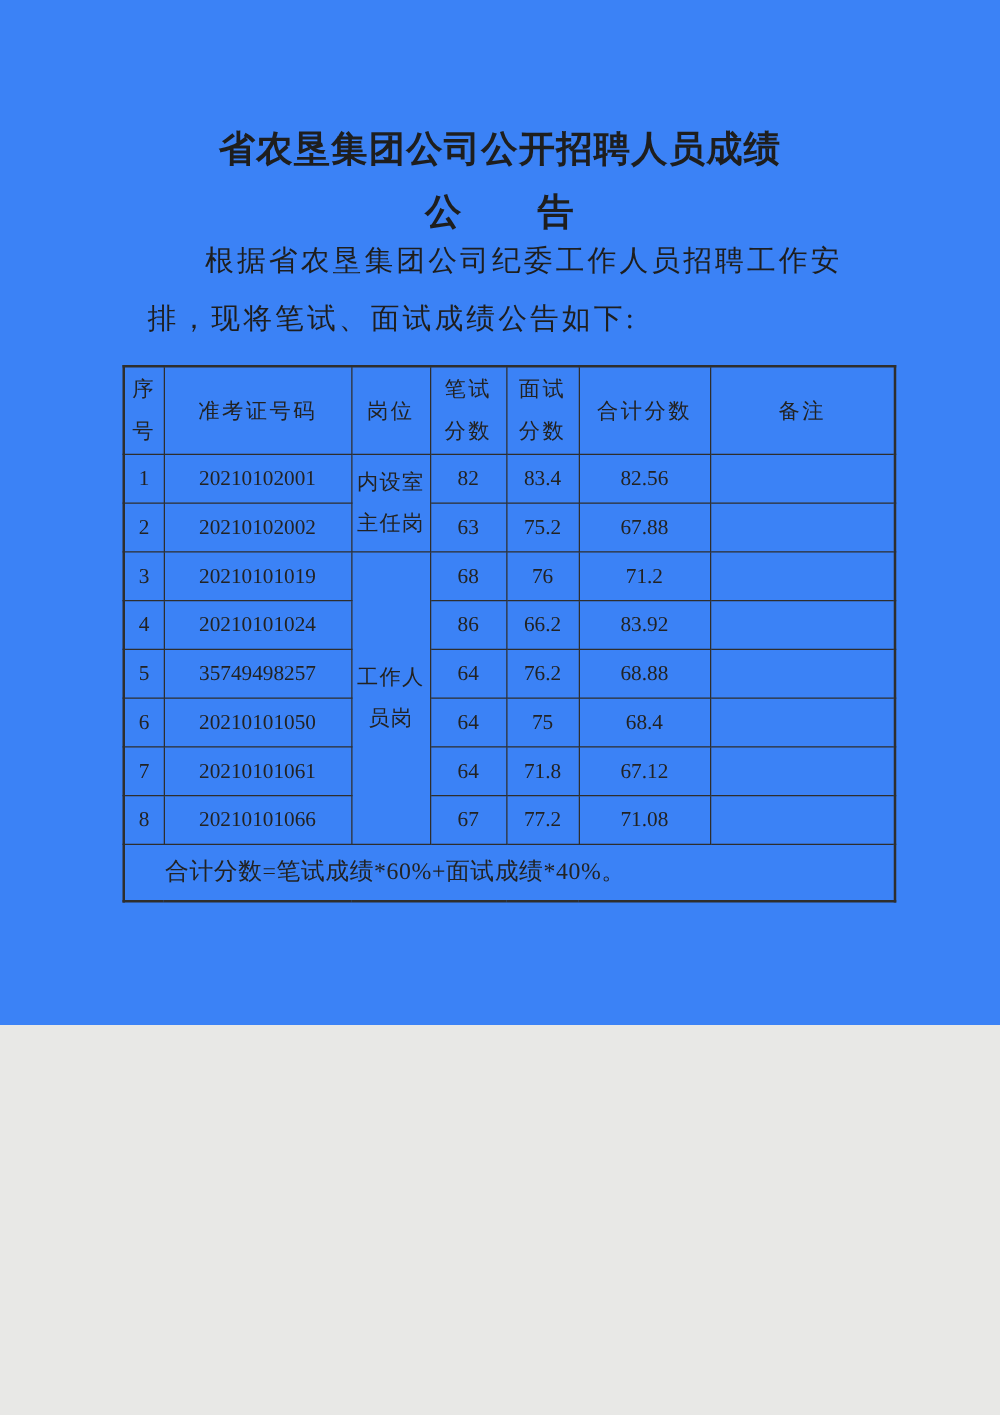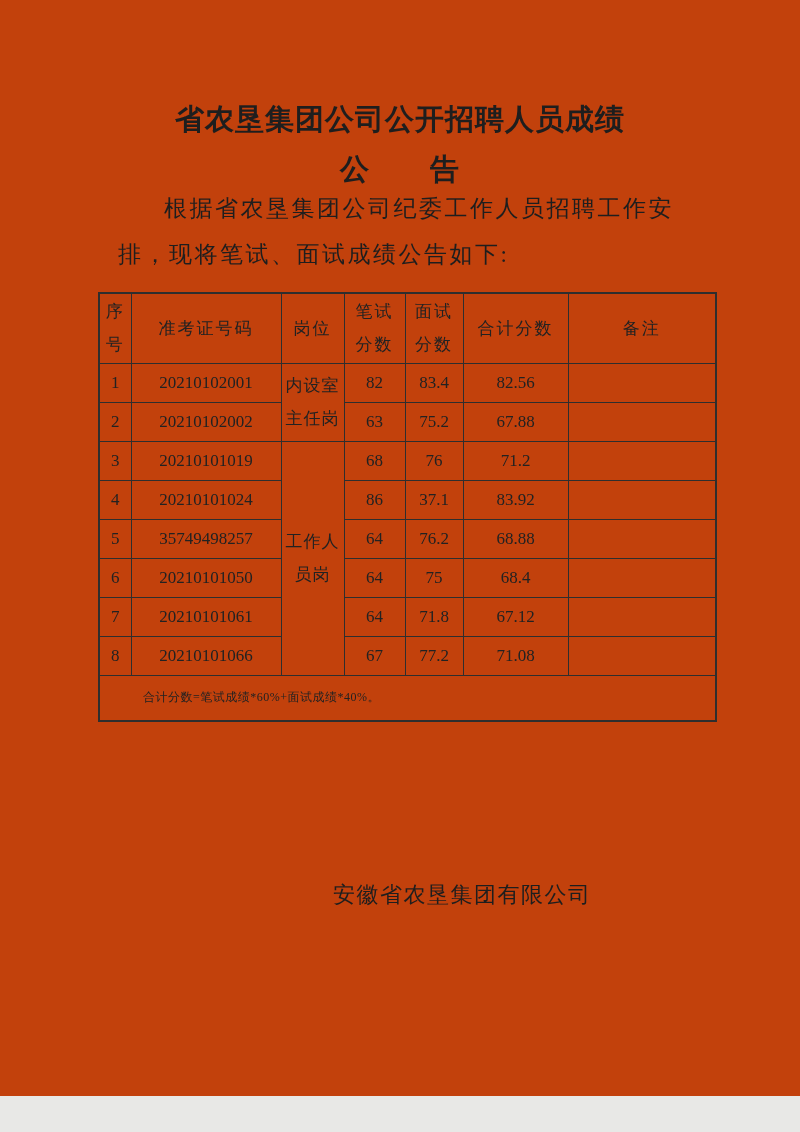--- a/index.html
+++ b/index.html
@@ -8,9 +8,9 @@
   .page {
     position: relative;
     width: 800px;
-    height: 1096px;
+    height: 820px;
     margin: 0 auto;
-    background: #c2410c;
+    background: #3b82f6;
     font-family: "Liberation Serif", "DejaVu Serif", serif;
     color: #1e1e1e;
     overflow: hidden;

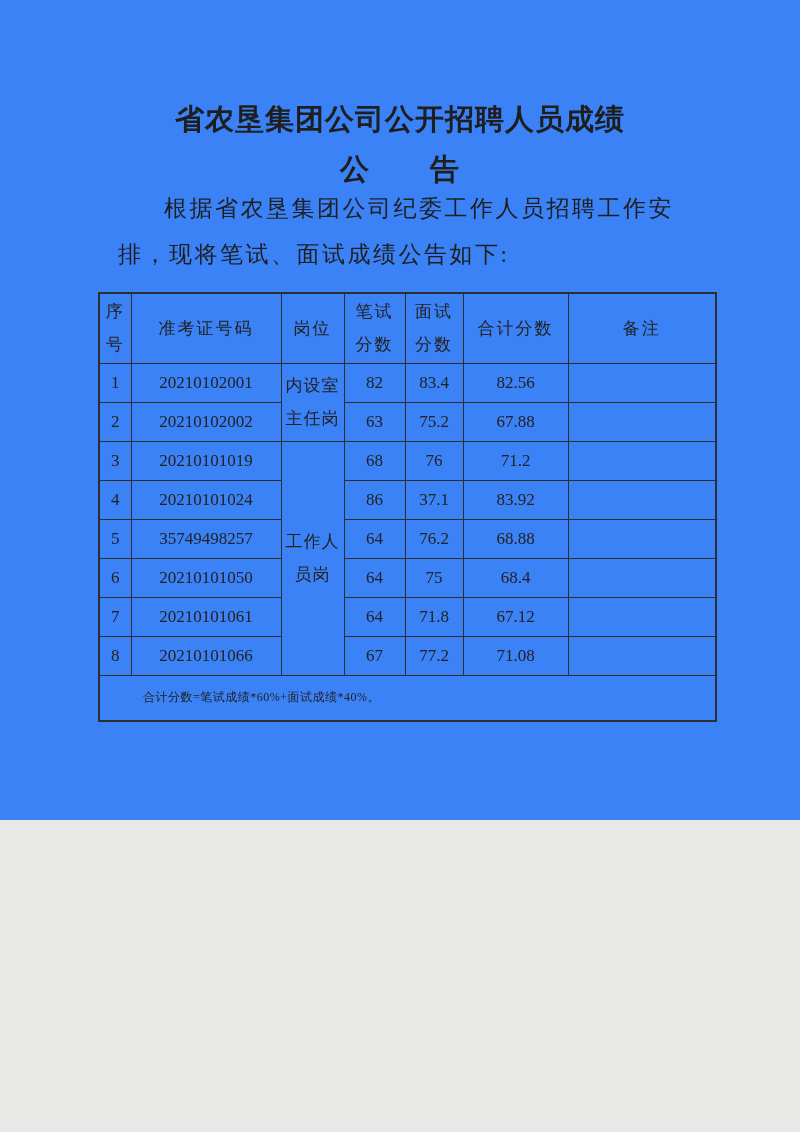--- a/index.html
+++ b/index.html
@@ -161,7 +161,7 @@
         <td>4</td>
         <td>20210101024</td>
         <td>86</td>
-        <td>37.1</td>
+        <td>66.2</td>
         <td>83.92</td>
         <td></td>
       </tr>

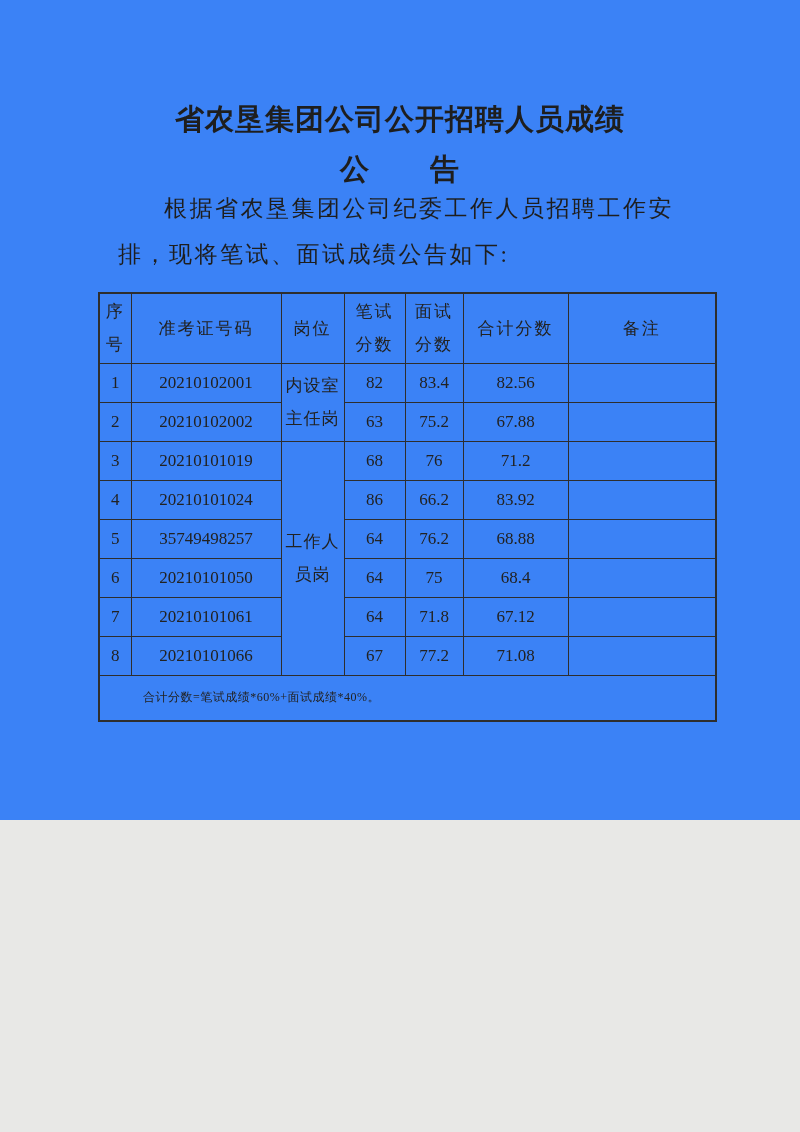--- a/index.html
+++ b/index.html
@@ -74,8 +74,8 @@
   tr.foot-row { height: 46px; }
   tr.foot-row td {
     text-align: left;
-    padding-left: 43px;
-    font-size: 12px;
+    padding-left: 32px;
+    font-size: 19px;
     letter-spacing: 0.5px;
   }
   .signature {

